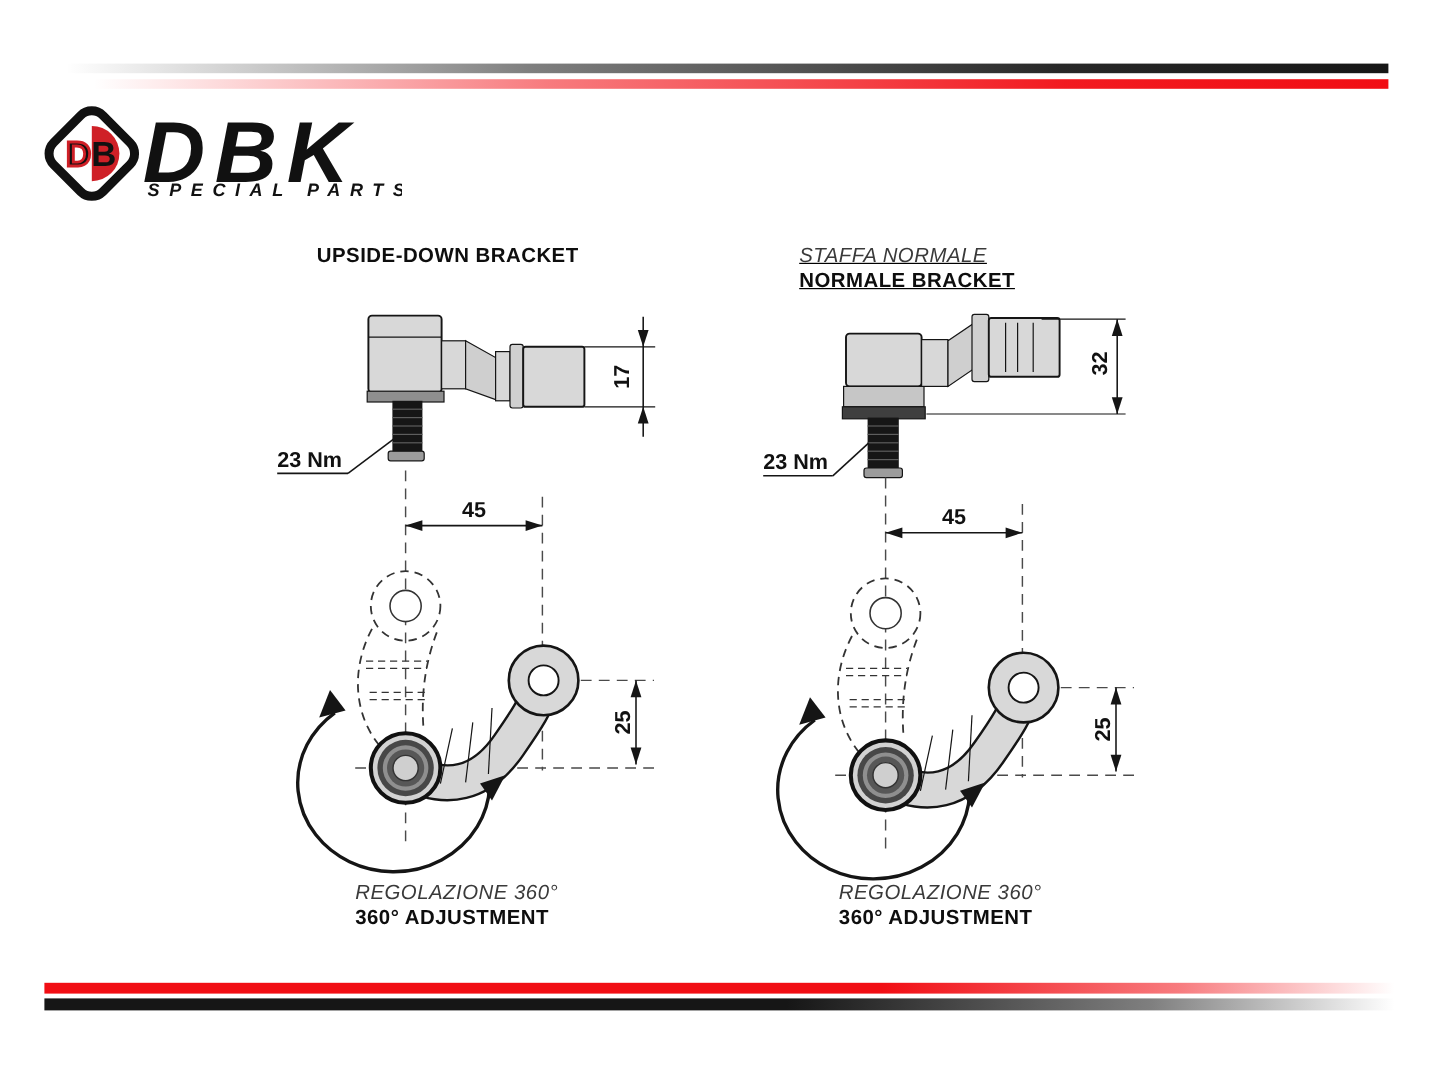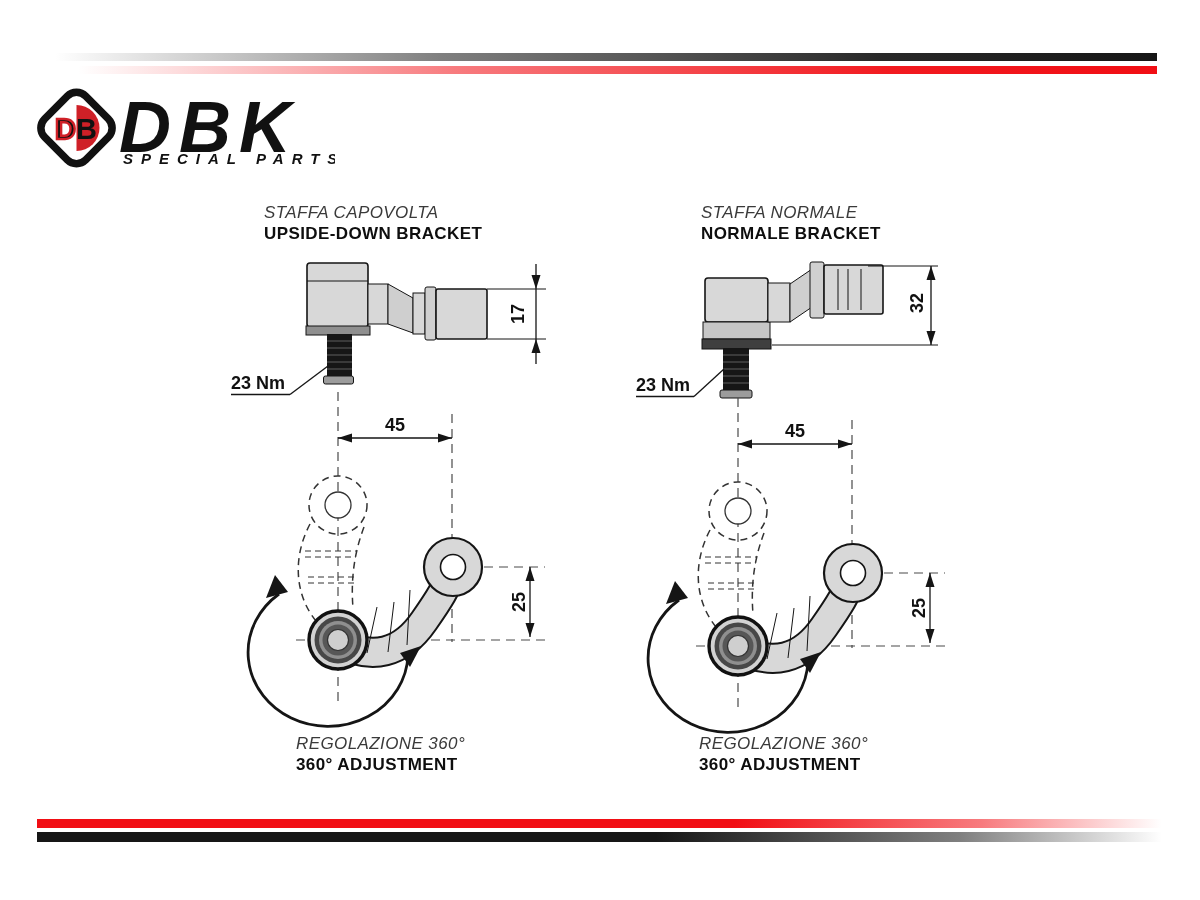--- a/index.html
+++ b/index.html
@@ -57,7 +57,6 @@
 </svg>
 
 <div class="lbl" id="title-left">
-  <div class="it">STAFFA CAPOVOLTA</div>
   <div class="en">UPSIDE-DOWN BRACKET</div>
 </div>
 <div class="lbl" id="title-right">

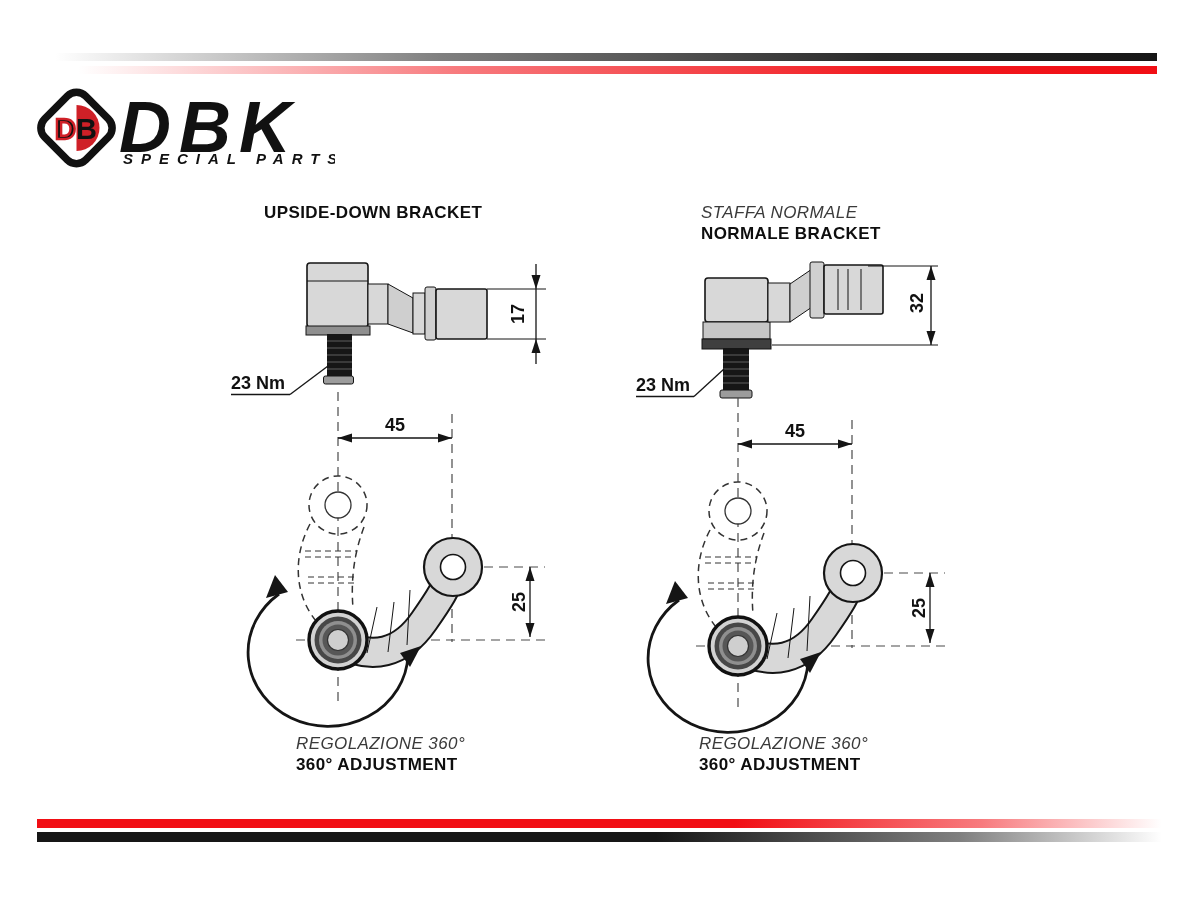--- a/index.html
+++ b/index.html
@@ -24,7 +24,7 @@
   .lbl .it{font-style:italic;font-size:17px;color:#3a3a3a;letter-spacing:.4px;}
   .lbl .en{font-weight:bold;font-size:17px;color:#0e0e0e;letter-spacing:.4px;}
   #title-left{left:264px;top:202px;}
-  #title-right{left:701px;top:202px;}
+  #title-right{left:666px;top:202px;text-decoration:underline;}
   #caption-left{left:296px;top:733px;}
   #caption-right{left:699px;top:733px;}
 

